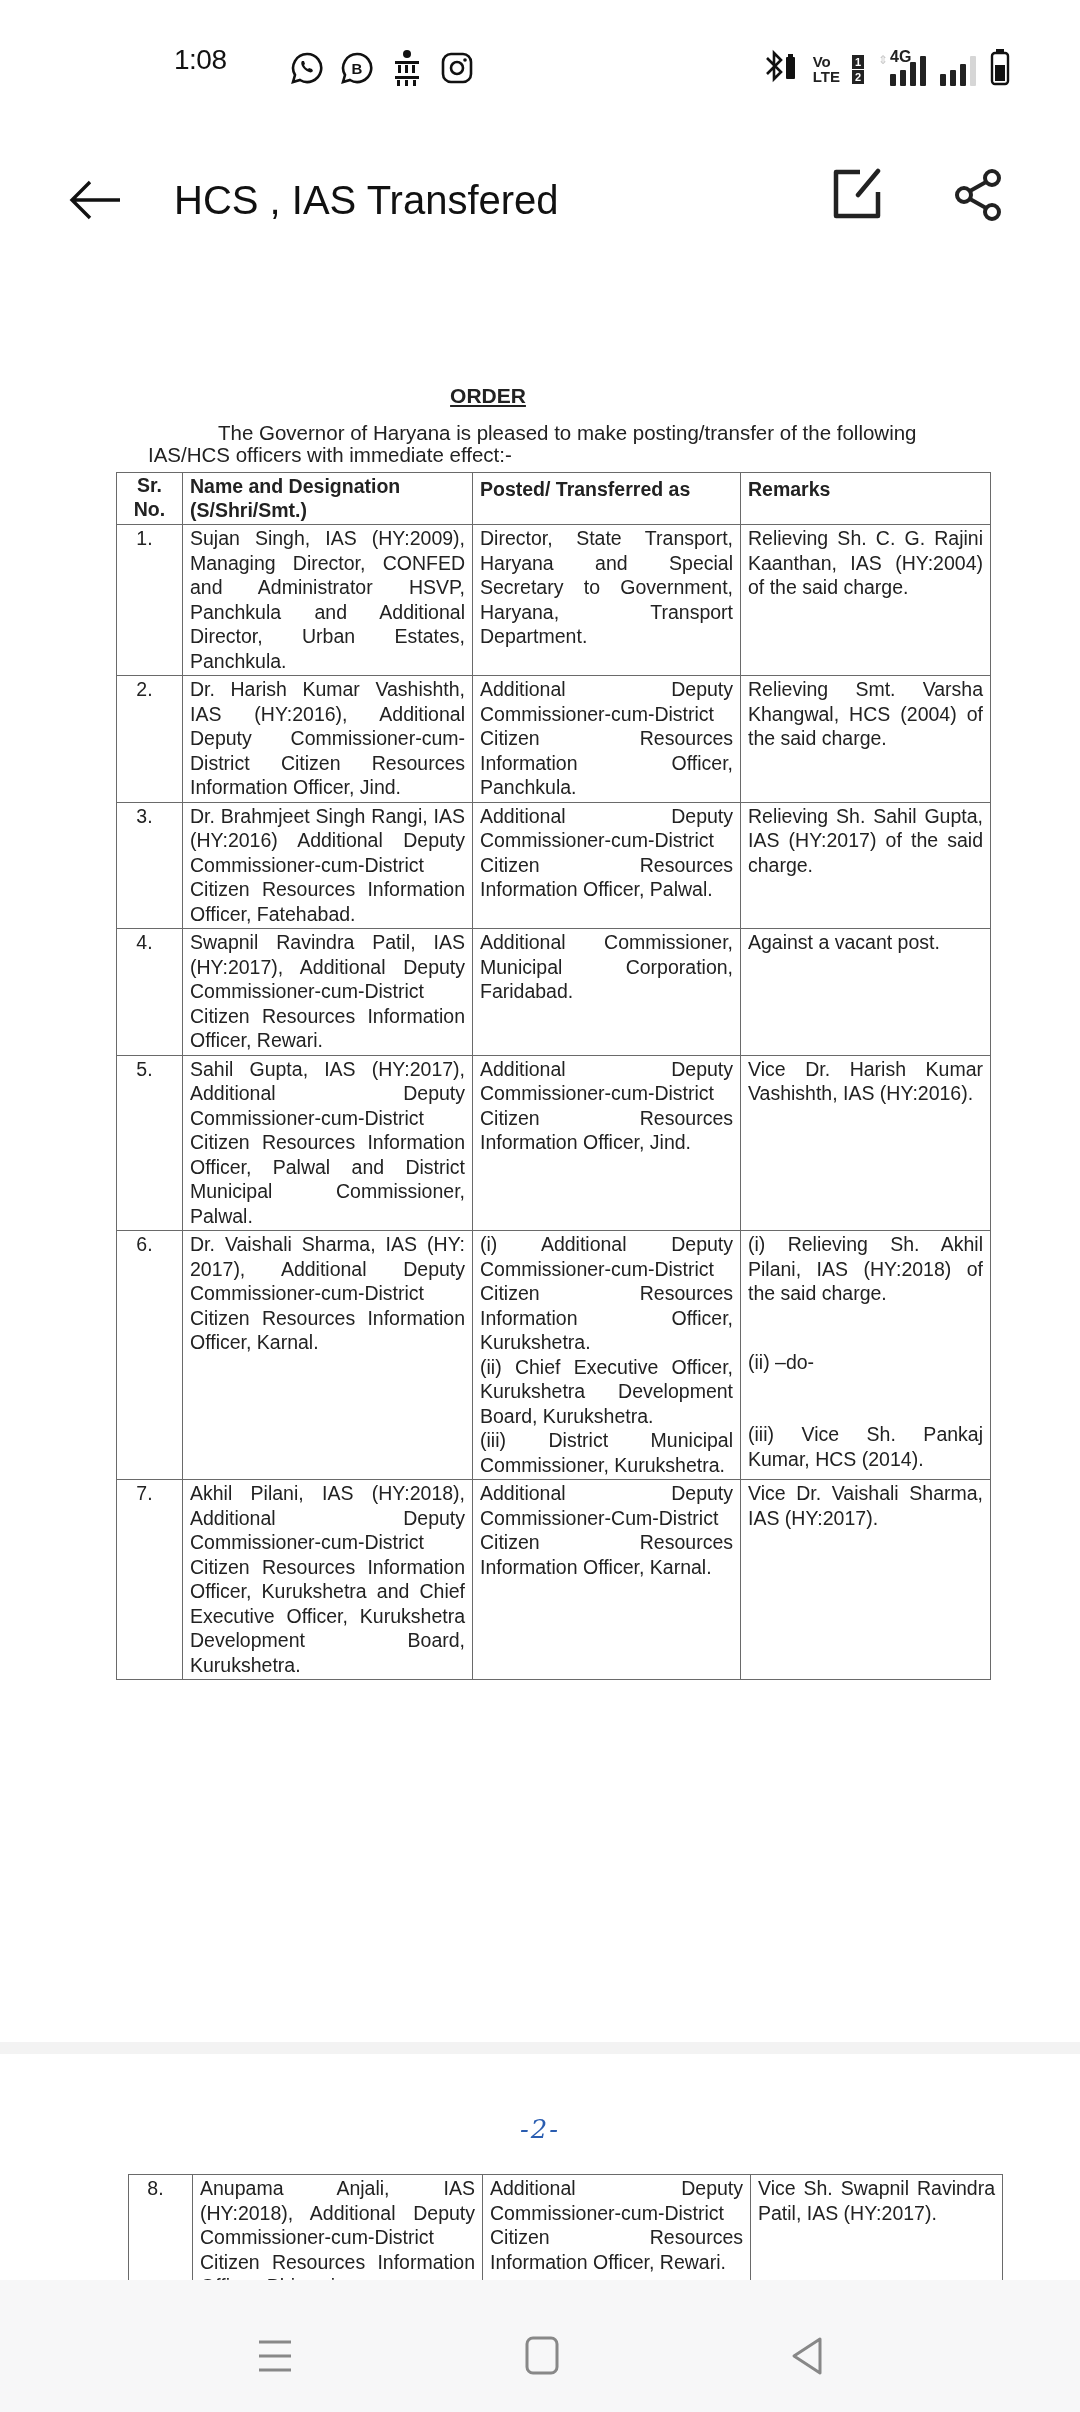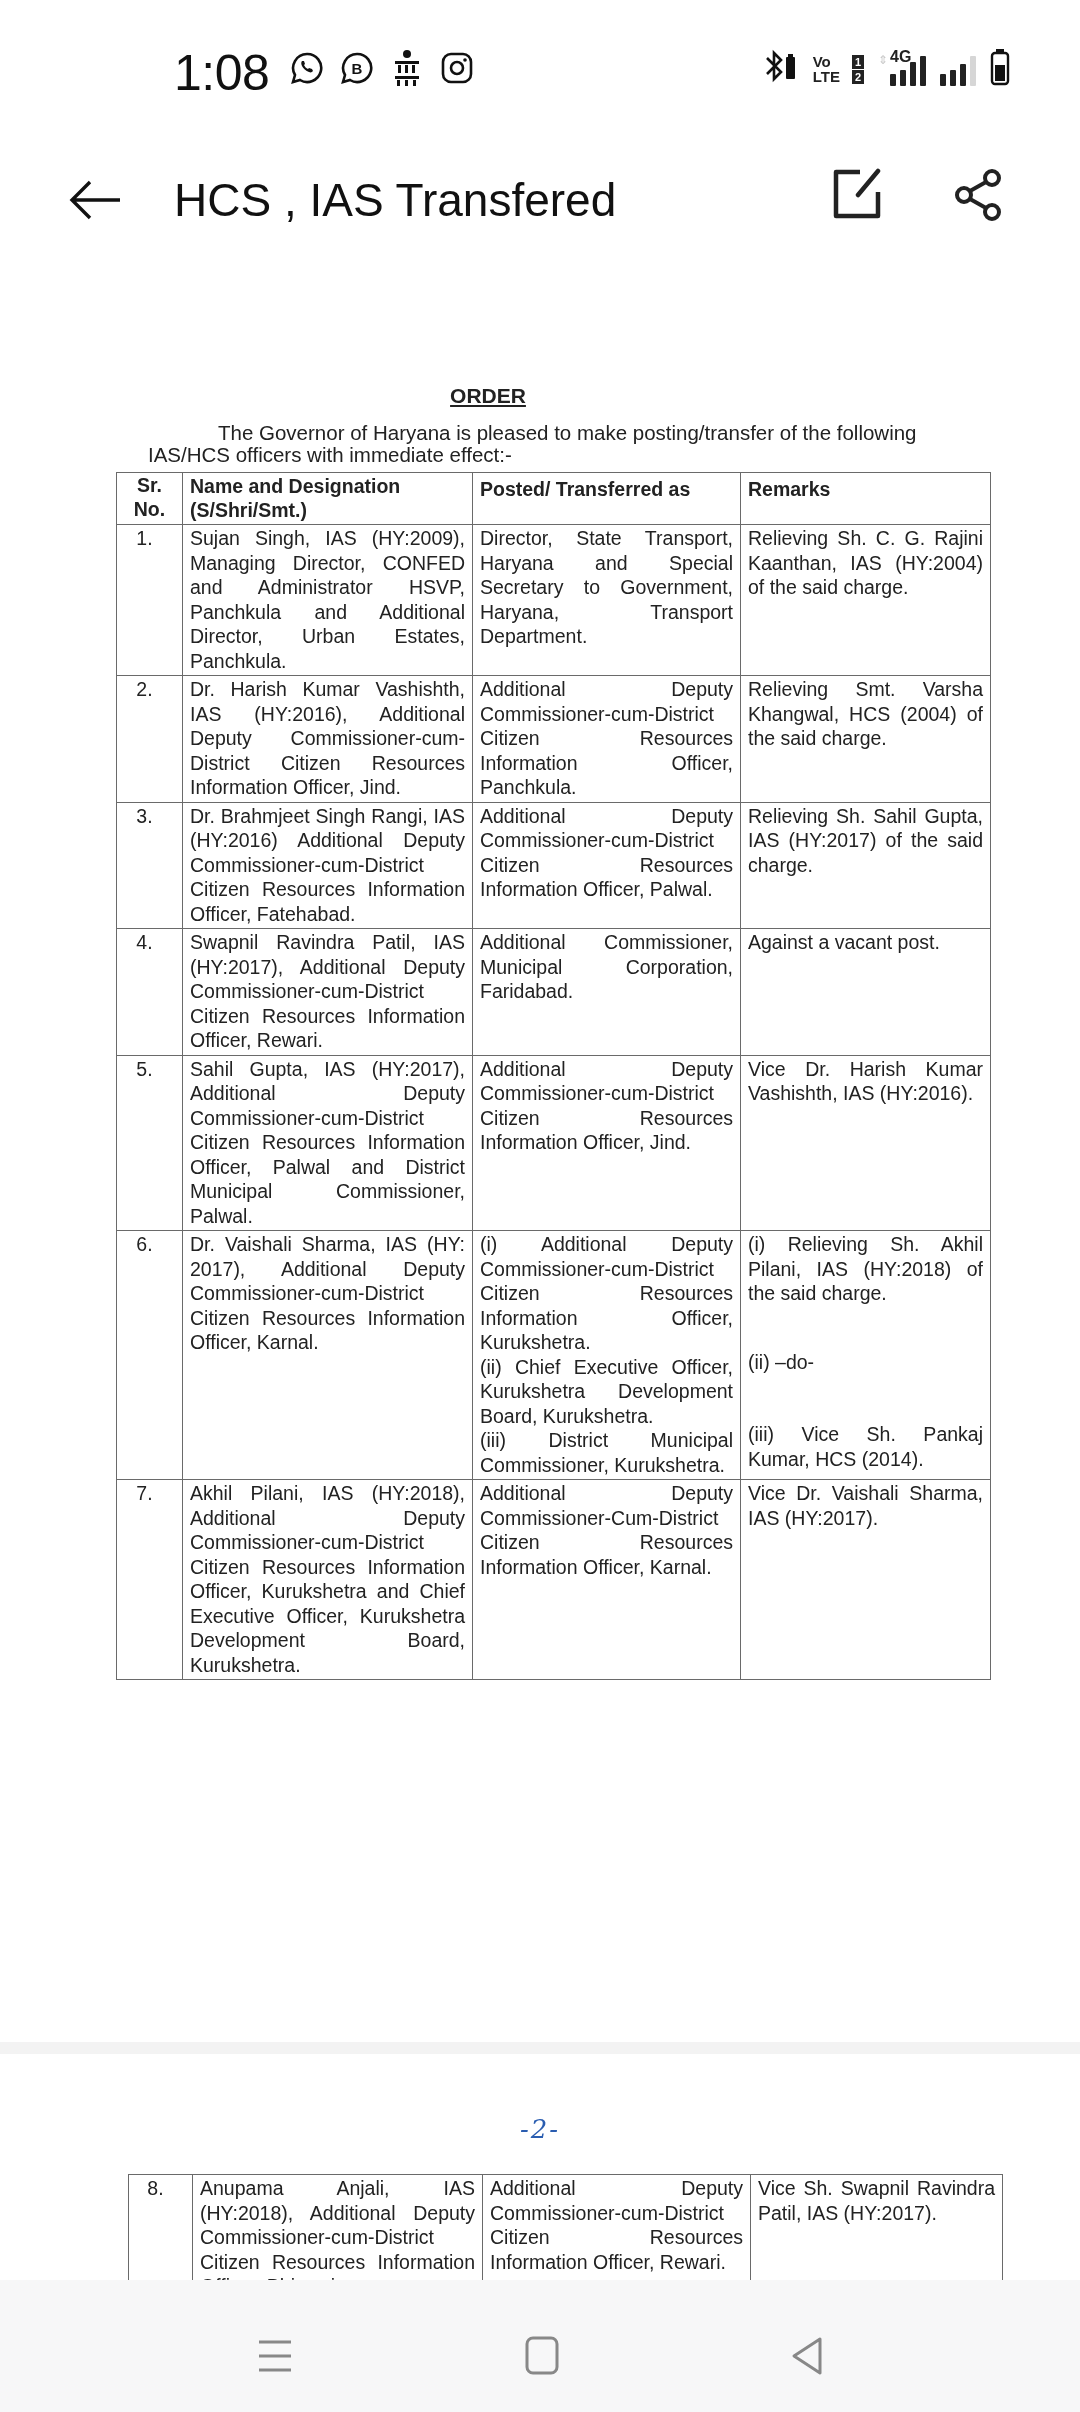--- a/index.html
+++ b/index.html
@@ -8,7 +8,7 @@
 
   
   .status-bar { position: absolute; left: 0; top: 0; width: 1080px; height: 140px; }
-  .sb-time { position: absolute; left: 174px; top: 44px; font-size: 50px; color: #111; letter-spacing: -0.5px; }
+  .sb-time { position: absolute; left: 174px; top: 44px; font-size: 28px; color: #111; letter-spacing: -0.5px; }
   .sb-notif { position: absolute; top: 50px; height: 36px; display: flex; gap: 16px; left: 290px; align-items: center; }
   .sb-notif .ni { width: 34px; height: 34px; display: flex; align-items: center; justify-content: center; }
   .sb-right { position: absolute; right: 70px; top: 48px; height: 42px; display: flex; align-items: center; gap: 14px; }

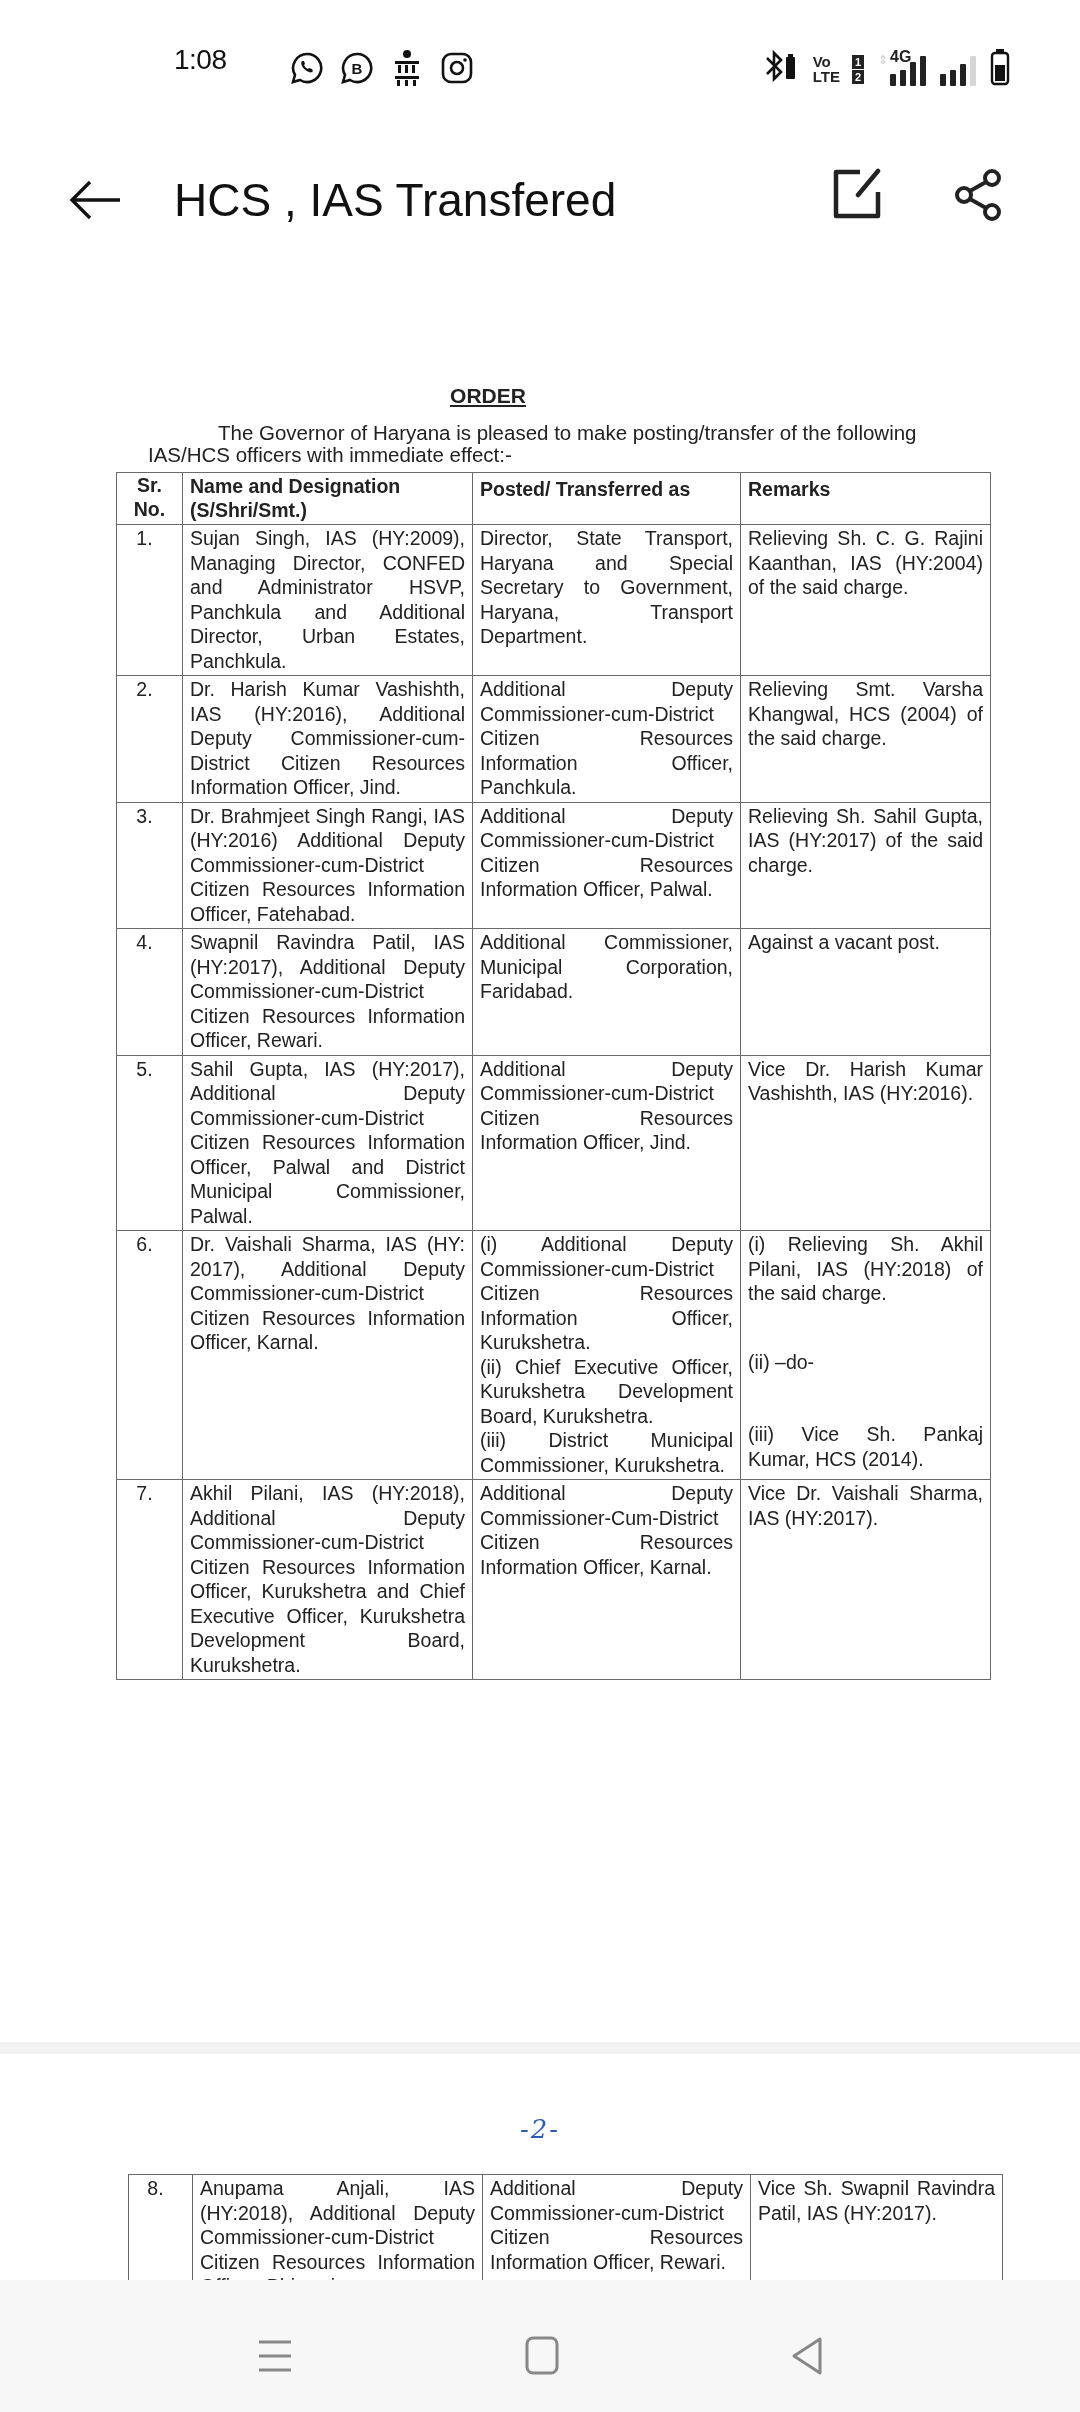--- a/index.html
+++ b/index.html
@@ -21,7 +21,7 @@
   
   .app-bar { position: absolute; left: 0; top: 140px; width: 1080px; height: 130px; }
   .back-btn { position: absolute; left: 60px; top: 25px; width: 70px; height: 70px; display: flex; align-items: center; justify-content: center; }
-  .app-title { position: absolute; left: 174px; top: 20px; font-size: 46px; color: #111; line-height: 80px; }
+  .app-title { position: absolute; left: 174px; top: 20px; font-size: 40px; color: #111; line-height: 80px; }
   .edit-btn { position: absolute; left: 822px; top: 20px; width: 70px; height: 70px; display: flex; align-items: center; justify-content: center; }
   .share-btn { position: absolute; left: 944px; top: 20px; width: 70px; height: 70px; display: flex; align-items: center; justify-content: center; }
 

